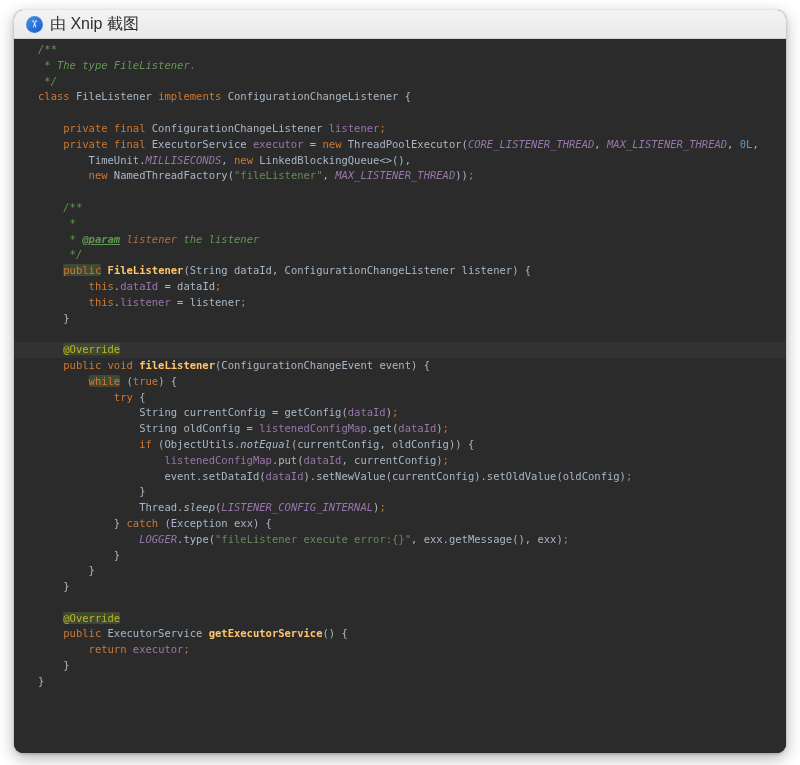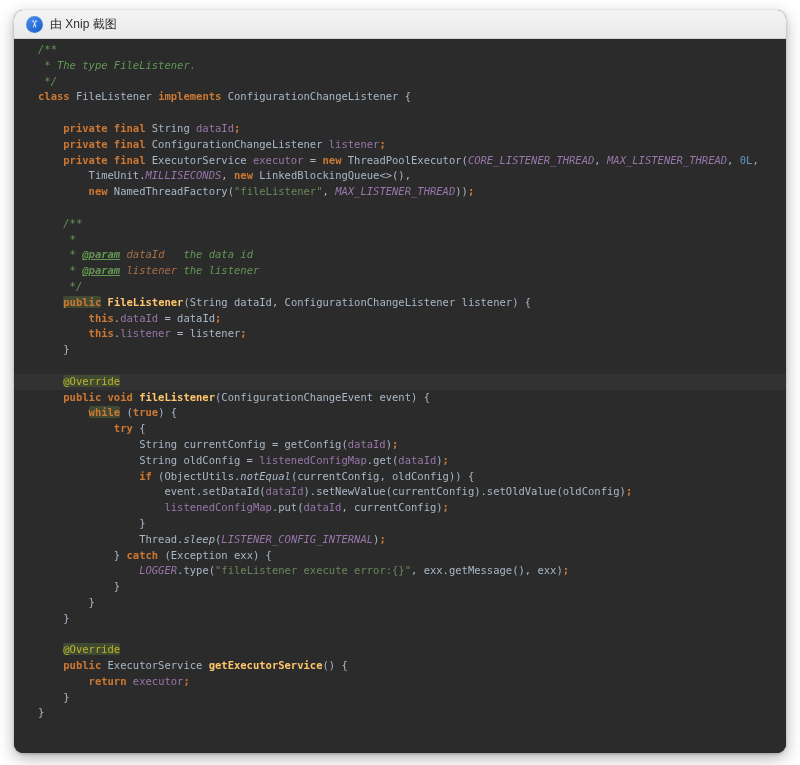--- a/index.html
+++ b/index.html
@@ -30,7 +30,7 @@
     color:#ffffff;font-size:10px;line-height:1;transform:rotate(90deg);
     font-family:"DejaVu Sans", sans-serif;
   }
-  .title-text{font-size:12px;color:#2e2e2e;}
+  .title-text{font-size:16px;color:#2e2e2e;}
   .editor{
     height:715px;overflow:hidden;cursor:text;
     font-family:"DejaVu Sans Mono", monospace;

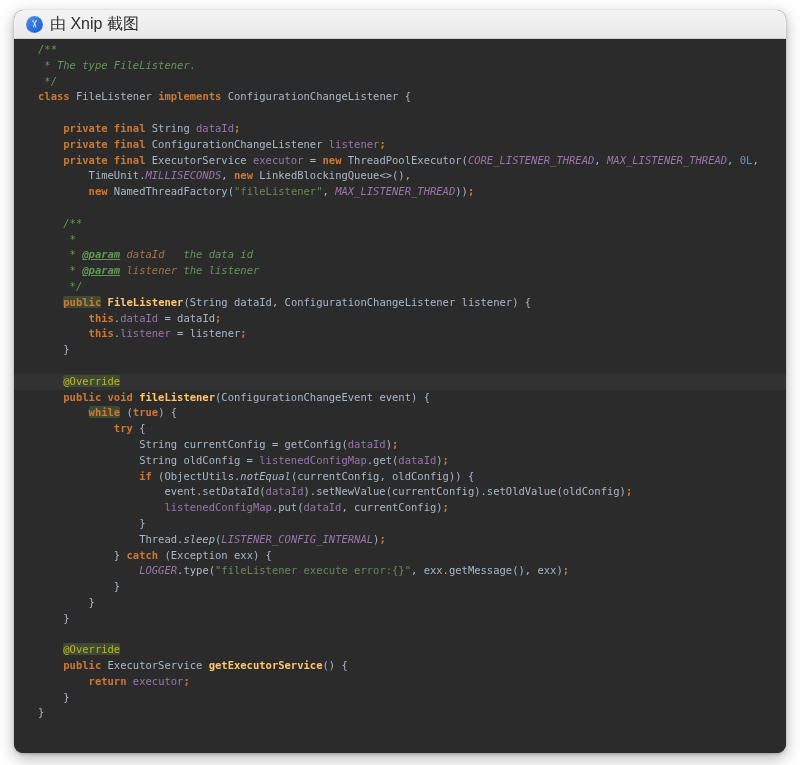--- a/index.html
+++ b/index.html
@@ -43,7 +43,7 @@
   }
   .line-hl{background:var(--line_highlight,#323232);}
   .tk-d{color:var(--default_text,#a9b7c6);}
-  .tk-k{color:var(--keyword,#cc7832);font-weight:bold;}
+  .tk-k{color:var(--keyword,#cc7832);}
   .tk-s{color:var(--string,#6a8759);}
   .tk-n{color:var(--number,#6897bb);}
   .tk-c{color:var(--comment,#629755);font-style:italic;}

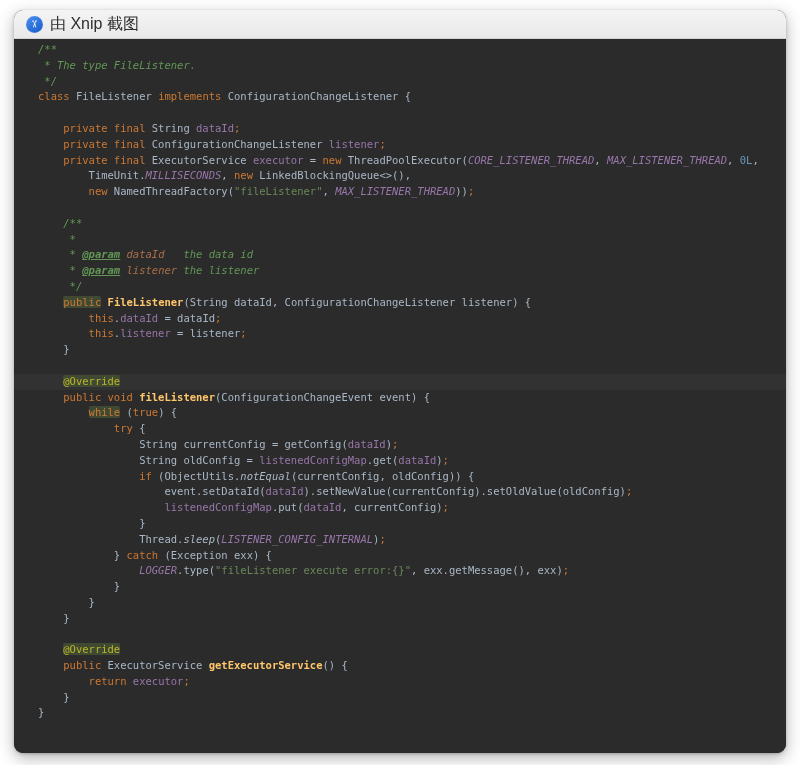--- a/index.html
+++ b/index.html
@@ -73,7 +73,6 @@
         <div class="code-line"><span class="tk-c"> */</span></div>
         <div class="code-line"><span class="tk-k">class</span><span class="tk-d"> FileListener </span><span class="tk-k">implements</span><span class="tk-d"> ConfigurationChangeListener {</span></div>
         <div class="code-line"></div>
-        <div class="code-line"><span class="tk-k">    private final</span><span class="tk-d"> String </span><span class="tk-f">dataId</span><span class="tk-k">;</span></div>
         <div class="code-line"><span class="tk-k">    private final</span><span class="tk-d"> ConfigurationChangeListener </span><span class="tk-f">listener</span><span class="tk-k">;</span></div>
         <div class="code-line"><span class="tk-k">    private final</span><span class="tk-d"> ExecutorService </span><span class="tk-f">executor</span><span class="tk-d"> = </span><span class="tk-k">new</span><span class="tk-d"> ThreadPoolExecutor(</span><span class="tk-sf">CORE_LISTENER_THREAD</span><span class="tk-d">, </span><span class="tk-sf">MAX_LISTENER_THREAD</span><span class="tk-d">, </span><span class="tk-n">0L</span><span class="tk-d">,</span></div>
         <div class="code-line"><span class="tk-d">        TimeUnit.</span><span class="tk-sf">MILLISECONDS</span><span class="tk-d">, </span><span class="tk-k">new</span><span class="tk-d"> LinkedBlockingQueue&lt;&gt;(),</span></div>

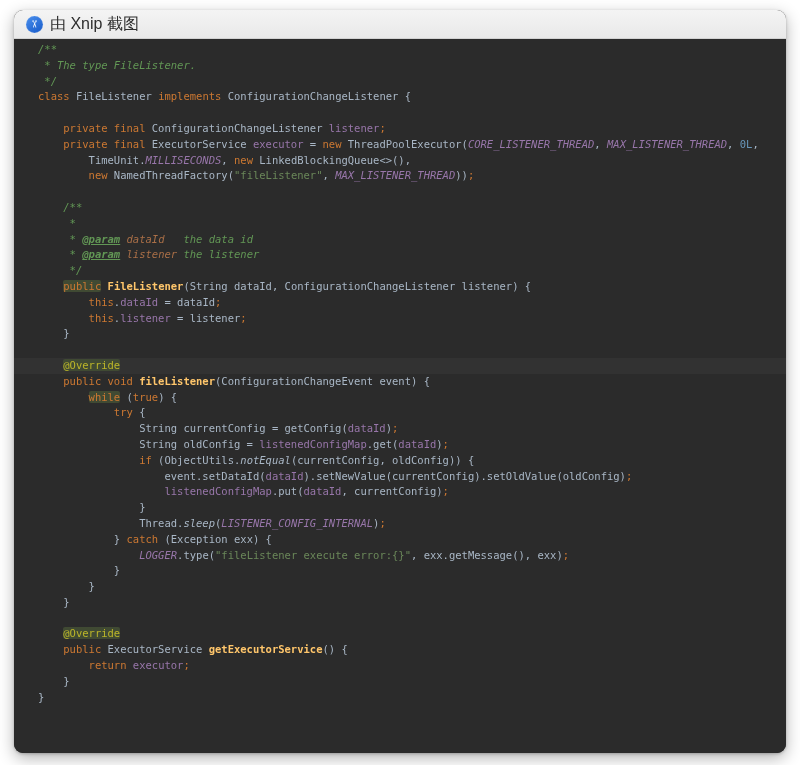--- a/index.html
+++ b/index.html
@@ -80,7 +80,6 @@
         <div class="code-line"></div>
         <div class="code-line"><span class="tk-c">    /**</span></div>
         <div class="code-line"><span class="tk-c">     *</span></div>
-        <div class="code-line"><span class="tk-c">     * </span><span class="tk-ct">@param</span><span class="tk-c"> </span><span class="tk-cv">dataId</span><span class="tk-c">   the data id</span></div>
         <div class="code-line"><span class="tk-c">     * </span><span class="tk-ct">@param</span><span class="tk-c"> </span><span class="tk-cv">listener</span><span class="tk-c"> the listener</span></div>
         <div class="code-line"><span class="tk-c">     */</span></div>
         <div class="code-line"><span class="tk-d">    </span><span class="tk-k tk-hl">public</span><span class="tk-d"> </span><span class="tk-m">FileListener</span><span class="tk-d">(String dataId, ConfigurationChangeListener listener) {</span></div>

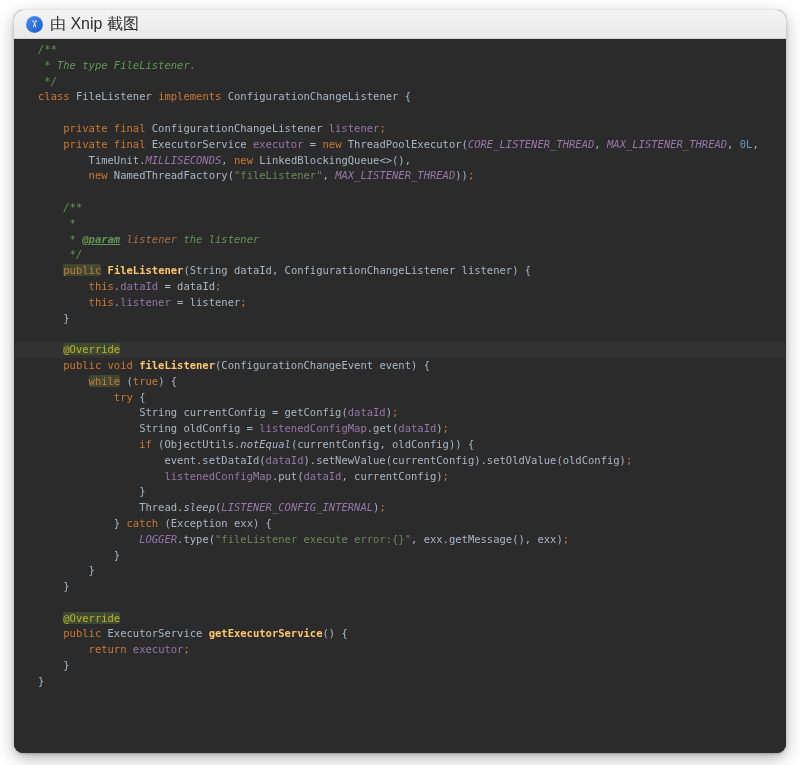--- a/index.html
+++ b/index.html
@@ -94,8 +94,8 @@
         <div class="code-line"><span class="tk-d">                String currentConfig = getConfig(</span><span class="tk-f">dataId</span><span class="tk-d">)</span><span class="tk-k">;</span></div>
         <div class="code-line"><span class="tk-d">                String oldConfig = </span><span class="tk-f">listenedConfigMap</span><span class="tk-d">.get(</span><span class="tk-f">dataId</span><span class="tk-d">)</span><span class="tk-k">;</span></div>
         <div class="code-line"><span class="tk-k">                if</span><span class="tk-d"> (ObjectUtils.</span><span class="tk-sm">notEqual</span><span class="tk-d">(currentConfig, oldConfig)) {</span></div>
+        <div class="code-line"><span class="tk-d">                    </span><span class="tk-f">listenedConfigMap</span><span class="tk-d">.put(</span><span class="tk-f">dataId</span><span class="tk-d">, currentConfig)</span><span class="tk-k">;</span></div>
         <div class="code-line"><span class="tk-d">                    event.setDataId(</span><span class="tk-f">dataId</span><span class="tk-d">).setNewValue(currentConfig).setOldValue(oldConfig)</span><span class="tk-k">;</span></div>
-        <div class="code-line"><span class="tk-d">                    </span><span class="tk-f">listenedConfigMap</span><span class="tk-d">.put(</span><span class="tk-f">dataId</span><span class="tk-d">, currentConfig)</span><span class="tk-k">;</span></div>
         <div class="code-line"><span class="tk-d">                }</span></div>
         <div class="code-line"><span class="tk-d">                Thread.</span><span class="tk-sm">sleep</span><span class="tk-d">(</span><span class="tk-sf">LISTENER_CONFIG_INTERNAL</span><span class="tk-d">)</span><span class="tk-k">;</span></div>
         <div class="code-line"><span class="tk-d">            } </span><span class="tk-k">catch</span><span class="tk-d"> (Exception exx) {</span></div>

